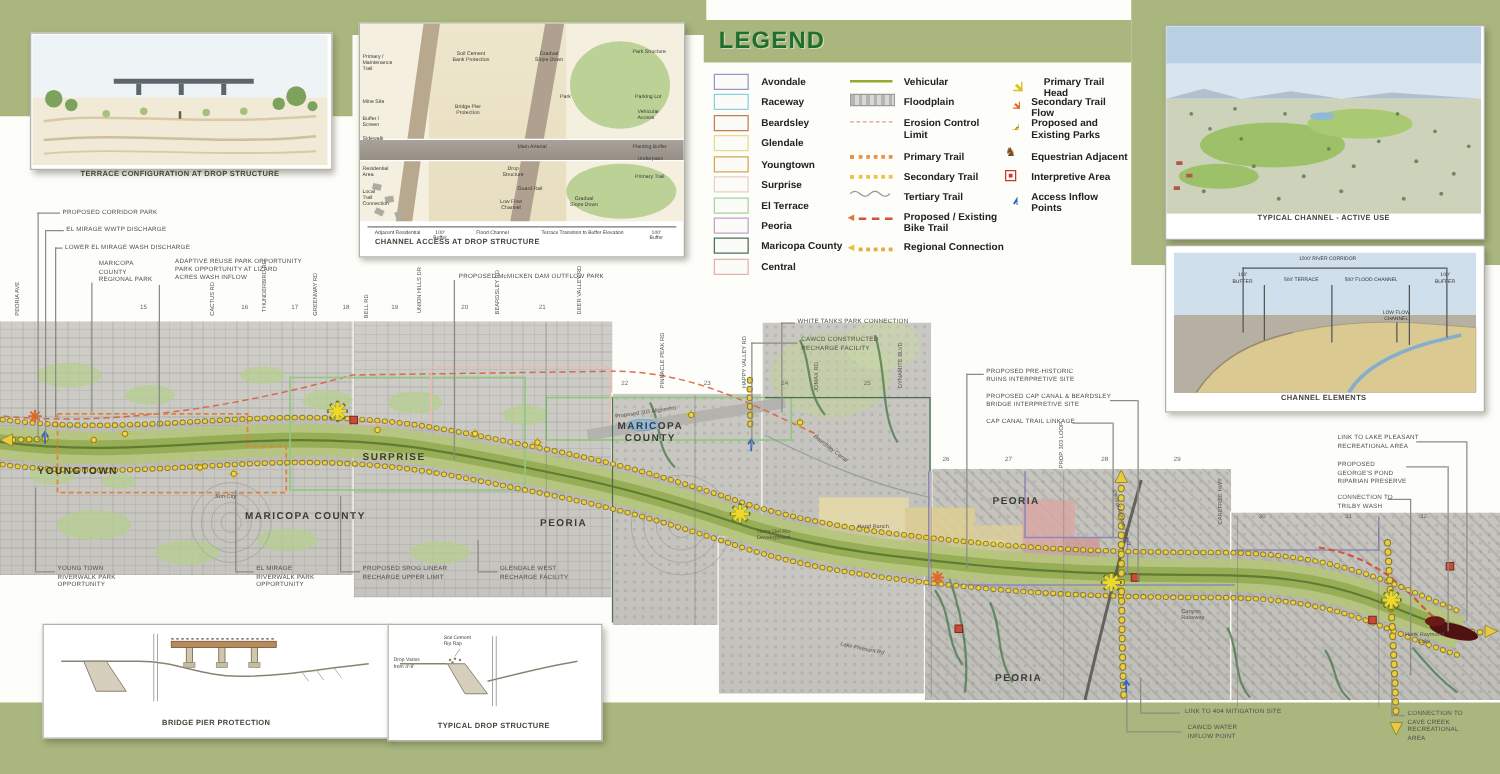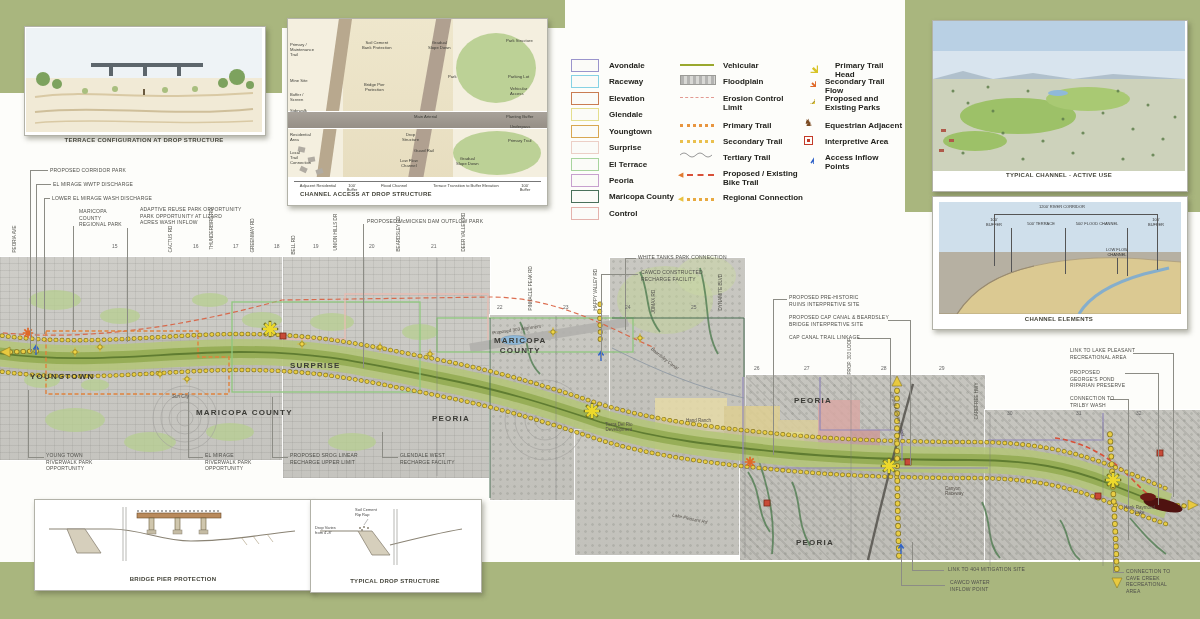--- a/index.html
+++ b/index.html
@@ -397,6 +397,9 @@
   <div class="sn" style="left:1136px;top:411px">32</div>
 
   <div class="legend">
+    <div class="lg-head">
+      <div class="lg-title">LEGEND</div>
+    </div>
 
     <div class="sw" style="left: 8px; top: 43px; border-color: rgb(154, 148, 204);"></div>
     <div class="lg-lab" style="left:46px;top:45px">Avondale</div>

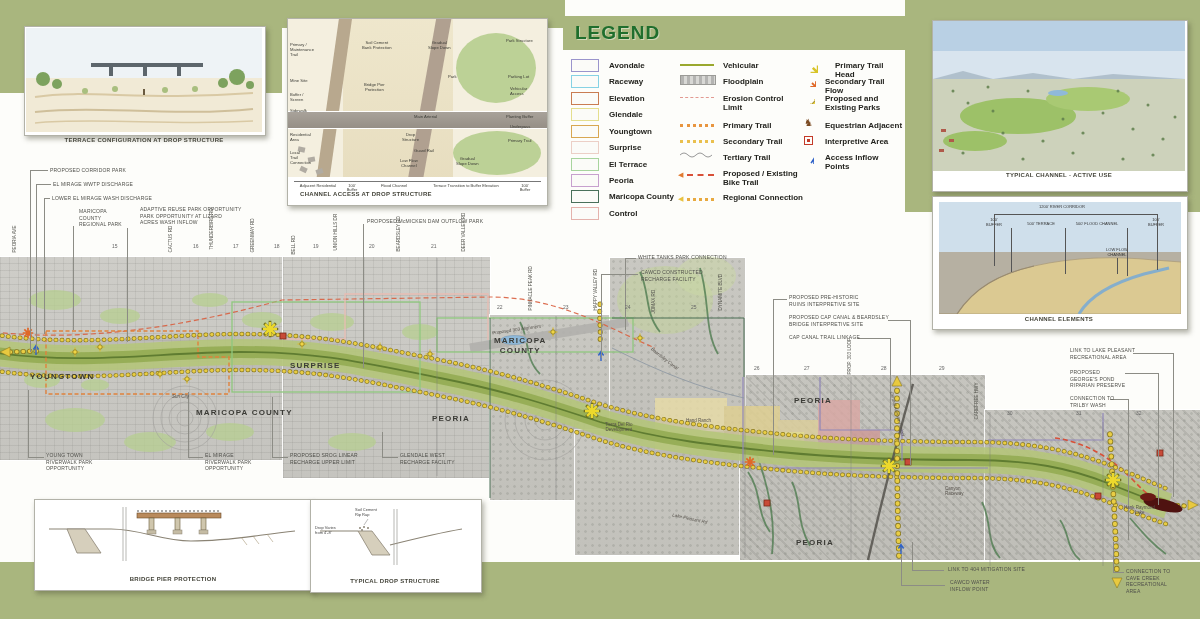--- a/index.html
+++ b/index.html
@@ -406,7 +406,7 @@
     <div class="sw" style="left: 8px; top: 59px; border-color: rgb(134, 210, 228);"></div>
     <div class="lg-lab" style="left:46px;top:61px">Raceway</div>
     <div class="sw" style="left: 8px; top: 76px; border-color: rgb(201, 124, 82);"></div>
-    <div class="lg-lab" style="left:46px;top:78px">Elevation</div>
+    <div class="lg-lab" style="left:46px;top:78px">Beardsley</div>
     <div class="sw" style="left: 8px; top: 92px; border-color: rgb(228, 222, 142);"></div>
     <div class="lg-lab" style="left:46px;top:94px">Glendale</div>
     <div class="sw" style="left: 8px; top: 109px; border-color: rgb(216, 167, 82);"></div>

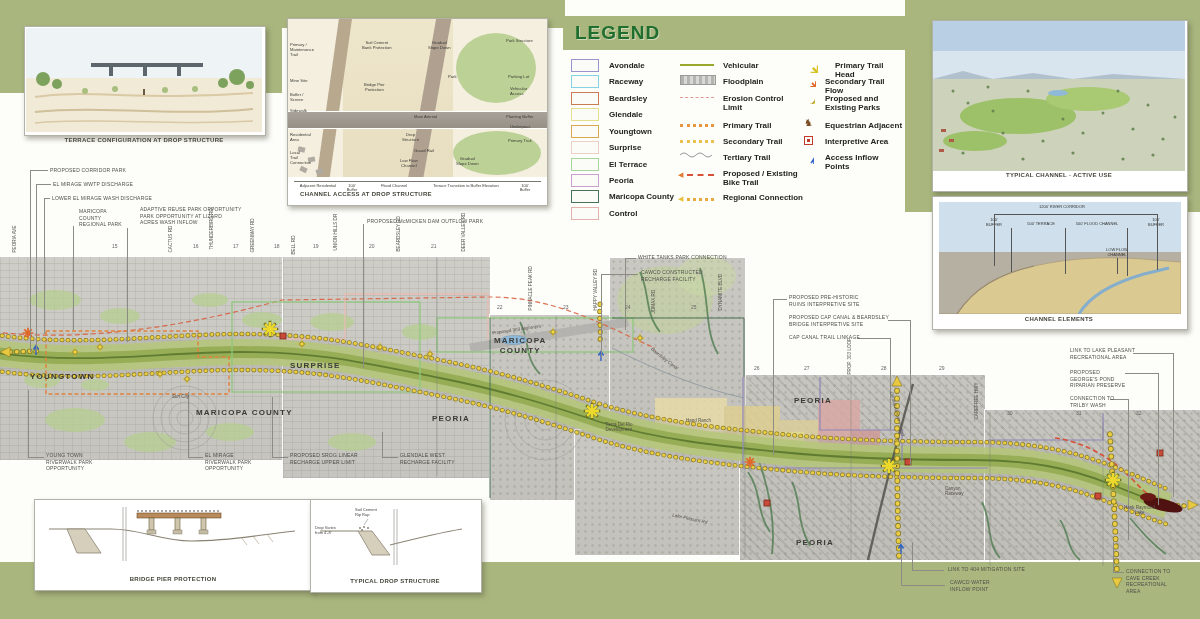--- a/index.html
+++ b/index.html
@@ -420,7 +420,7 @@
     <div class="sw" style="left: 8px; top: 174px; border-color: rgb(73, 112, 90);"></div>
     <div class="lg-lab" style="left:46px;top:176px">Maricopa County</div>
     <div class="sw" style="left: 8px; top: 191px; border-color: rgb(228, 178, 172);"></div>
-    <div class="lg-lab" style="left:46px;top:193px">Control</div>
+    <div class="lg-lab" style="left:46px;top:193px">Central</div>
 
     <div class="ls ls-floodway" style="left:117px;top:48px"></div>
     <div class="lg-lab" style="left:160px;top:45px">Vehicular</div>

